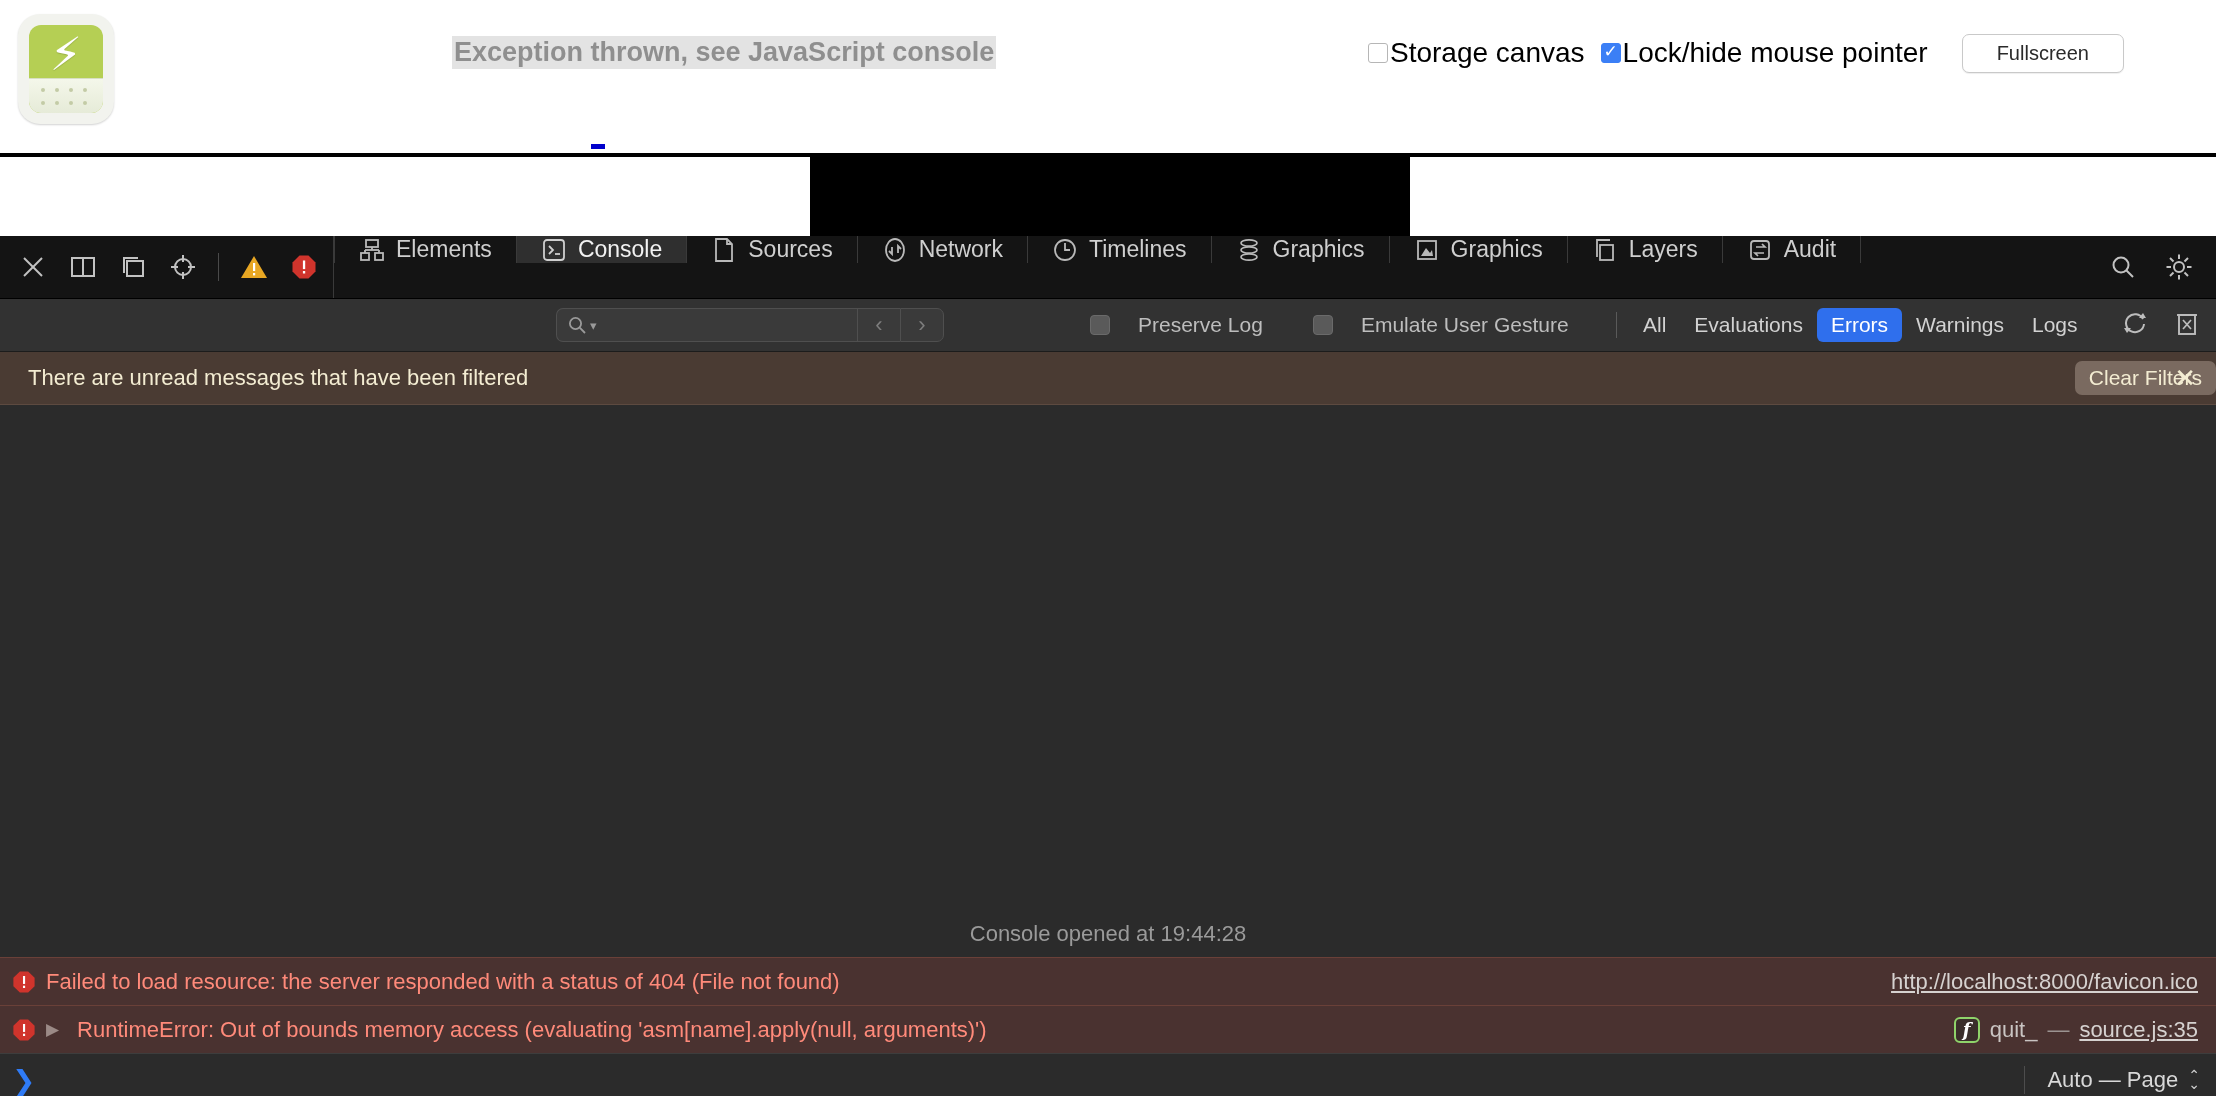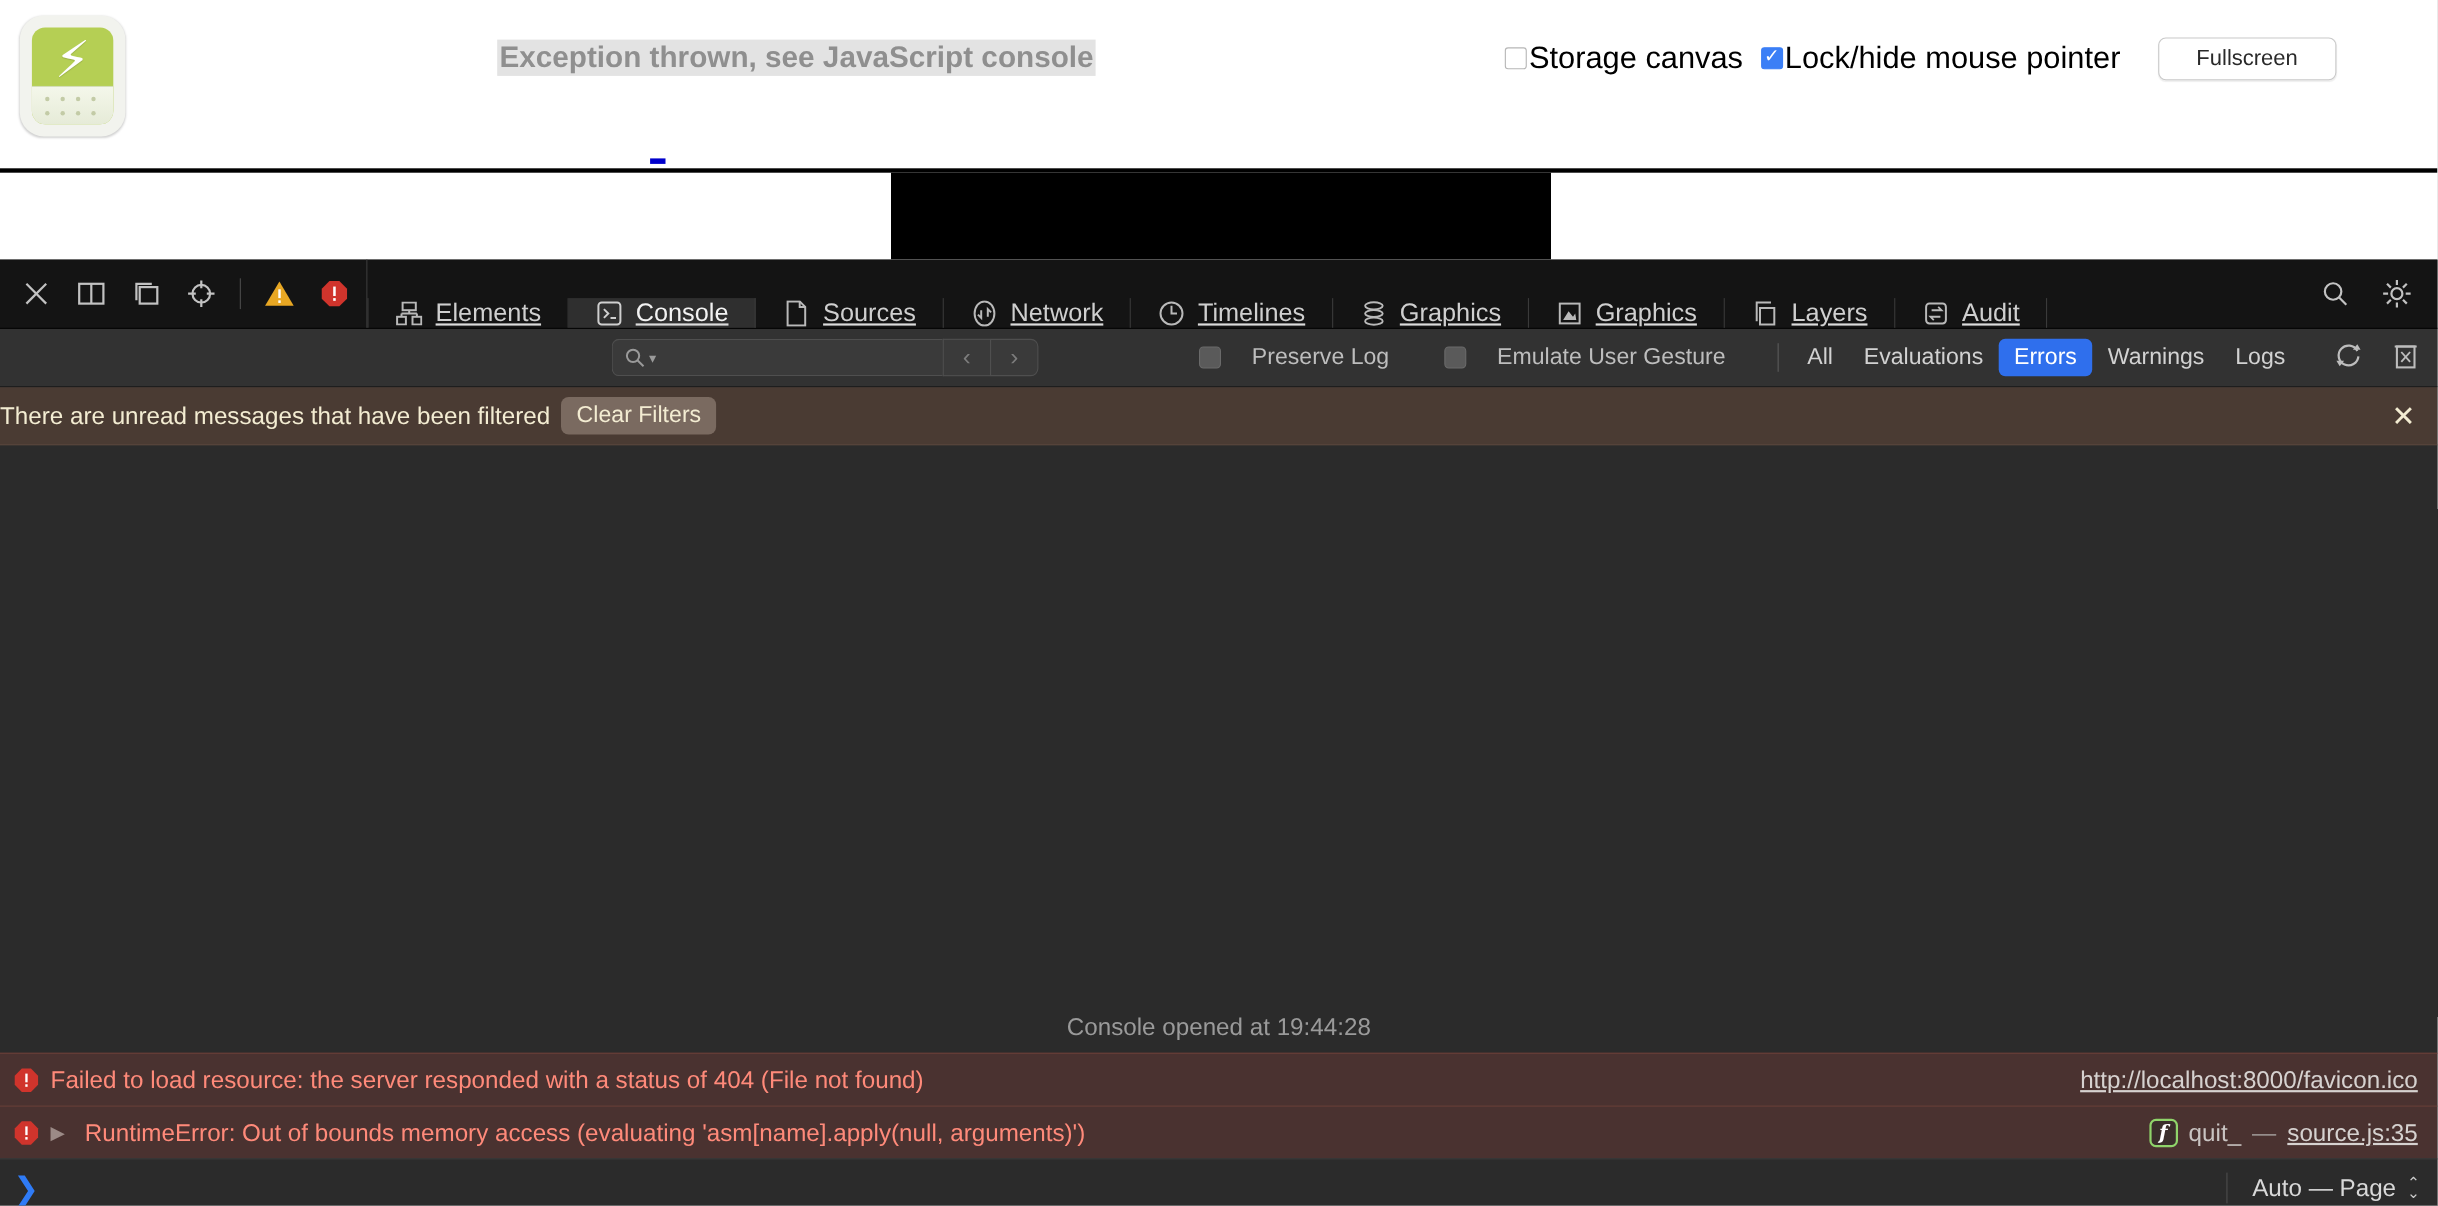--- a/index.html
+++ b/index.html
@@ -234,9 +234,8 @@
   }
   .tabs {
     display: flex;
-    align-items: flex-end;
+    align-items: flex-start;
     flex: 1;
-    text-decoration: underline;
   }
   .tab {
     display: flex;

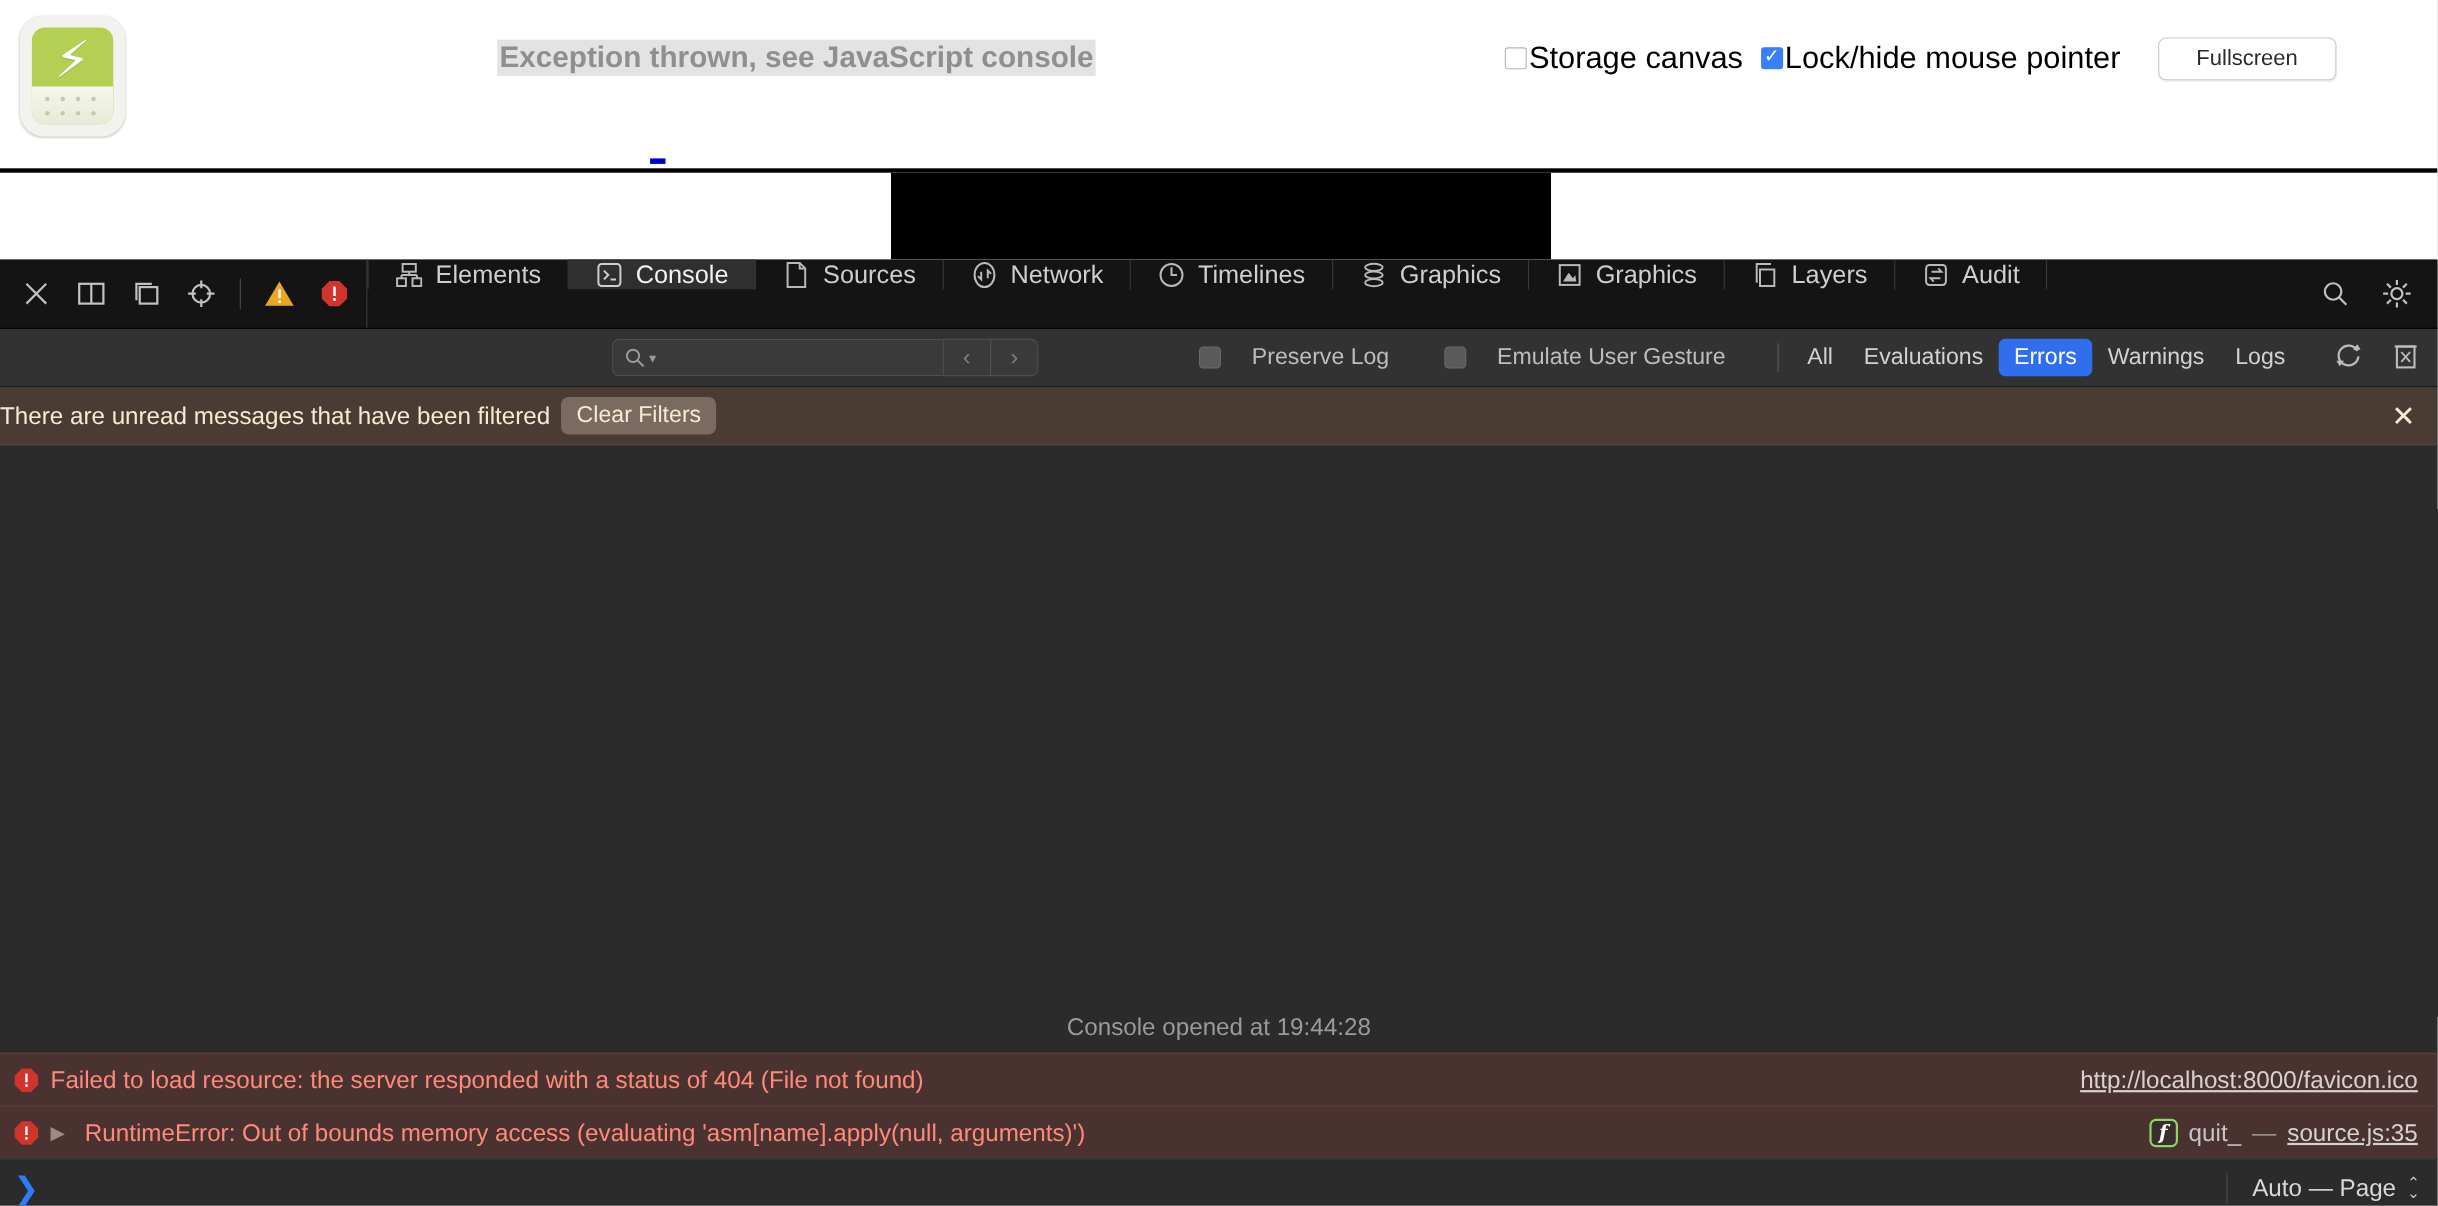--- a/index.html
+++ b/index.html
@@ -374,9 +374,10 @@
     border-bottom: 1px solid #5d4a40;
     display: flex;
     align-items: center;
-    justify-content: flex-start;
+    justify-content: space-between;
     position: relative;
-    gap: 10px;
+    gap: 22px;
+    padding-left: 28px;
   }
   .notice-text {
     font-size: 22px;

